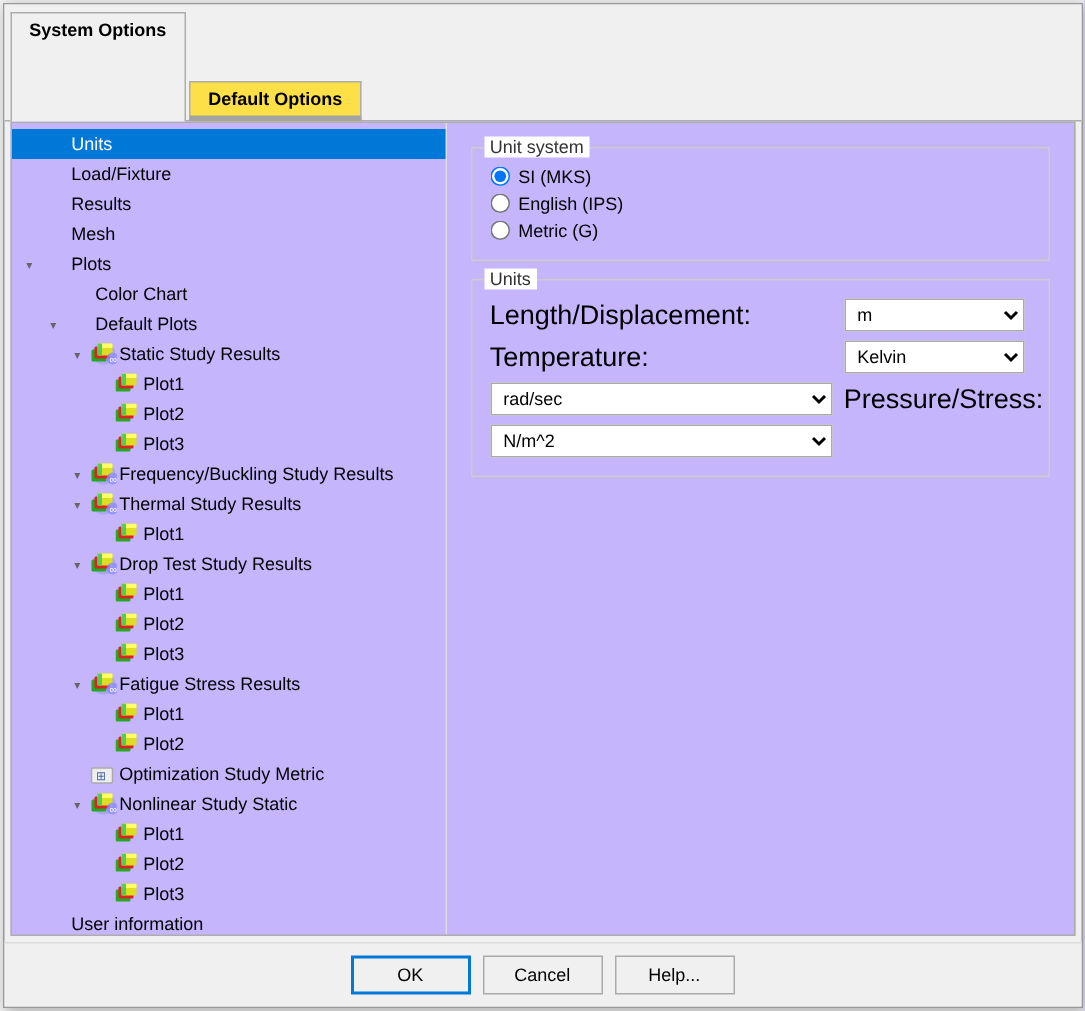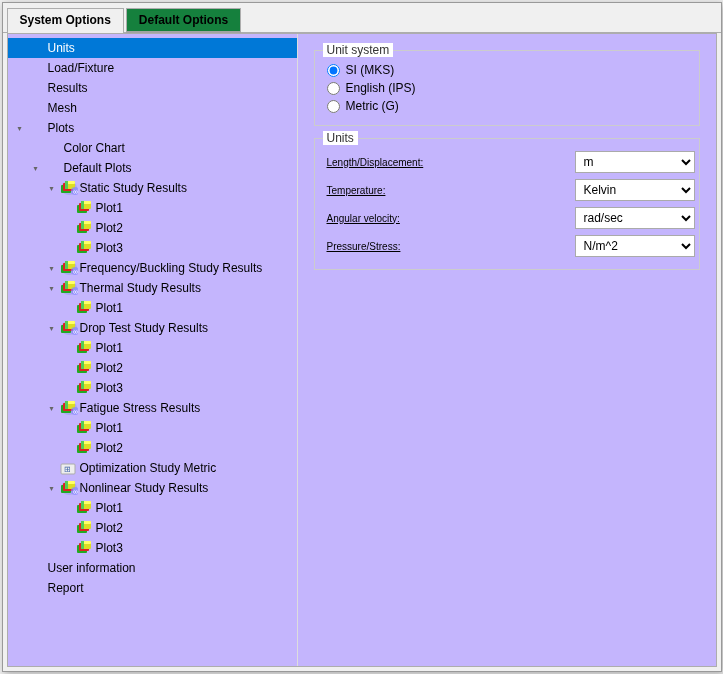--- a/index.html
+++ b/index.html
@@ -42,9 +42,10 @@
       bottom: -1px;
     }
     .tab.active {
-      background: #15803d;
-      border-bottom: 2px solid #a3a3a3;
+      background: #fde047;
+      border-bottom: 4px solid #a3a3a3;
       z-index: 1;
+      margin-top: 46px;
     }
     .content {
       display: flex;

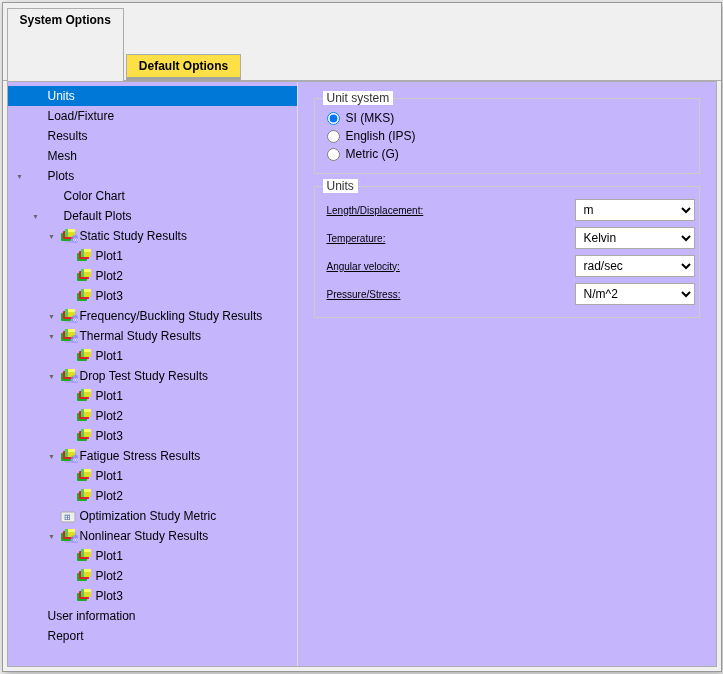--- a/index.html
+++ b/index.html
@@ -108,7 +108,7 @@
     .section-box {
       border: 1px solid #ccc;
       margin-bottom: 12px;
-      padding: 8px 4px 12px 12px;
+      padding: 8px 16px 12px 12px;
       position: relative;
     }
     .section-title {

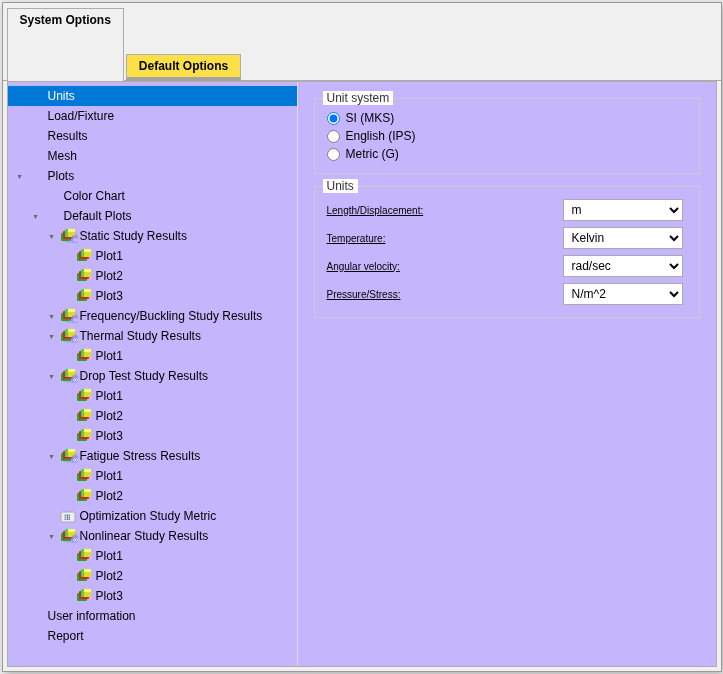--- a/index.html
+++ b/index.html
@@ -128,7 +128,7 @@
     }
     .radio-row {
       display: flex;
-      align-items: flex-end;
+      align-items: flex-start;
       gap: 6px;
     }
     .radio-row input[type="radio"] {

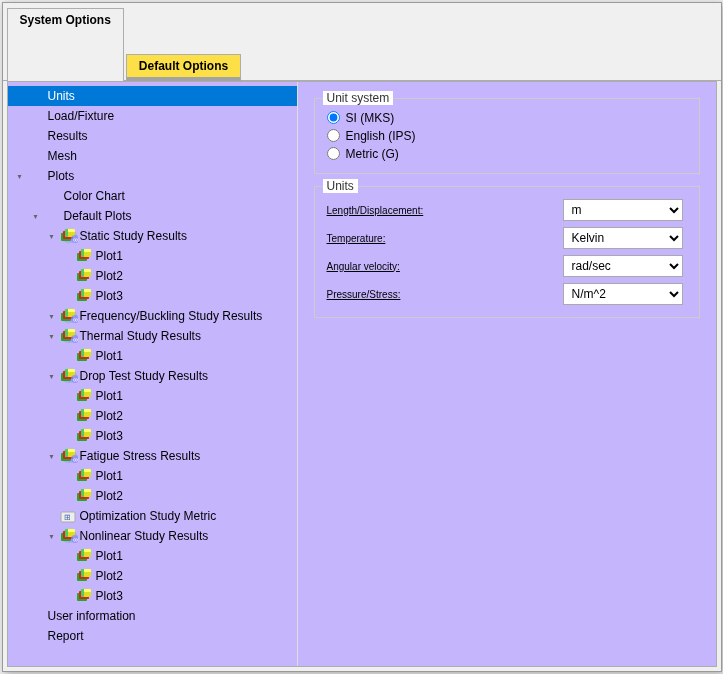--- a/index.html
+++ b/index.html
@@ -142,9 +142,8 @@
       align-items: center;
     }
     .units-label {
-      font-size: 10px;
+      font-size: 18px;
       color: #000;
-      text-decoration: underline;
     }
     .units-select {
       width: 100%;

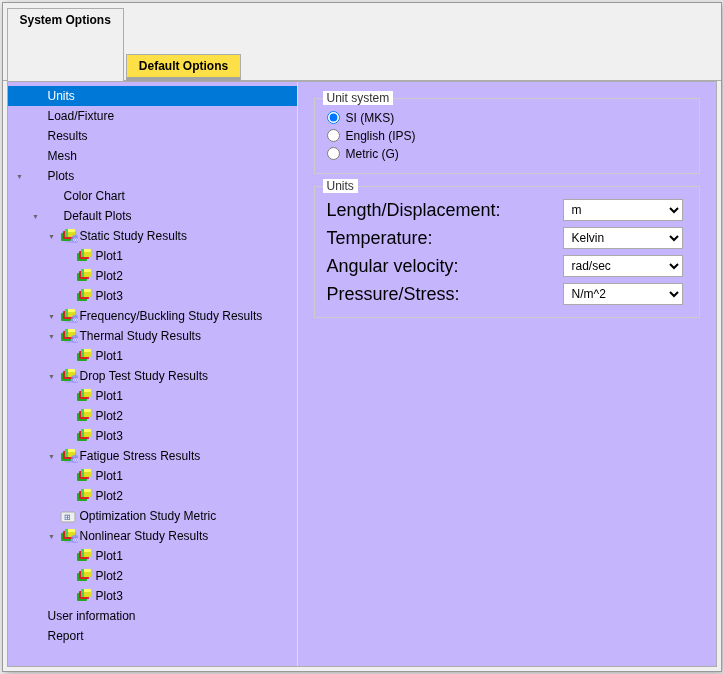--- a/index.html
+++ b/index.html
@@ -559,7 +559,6 @@
           <select class="units-select">
             <option>Kelvin</option><option>Celsius</option><option>Fahrenheit</option>
           </select>
-          <span class="units-label">Angular velocity:</span>
           <select class="units-select">
             <option>rad/sec</option><option>RPM</option><option>deg/sec</option>
           </select>

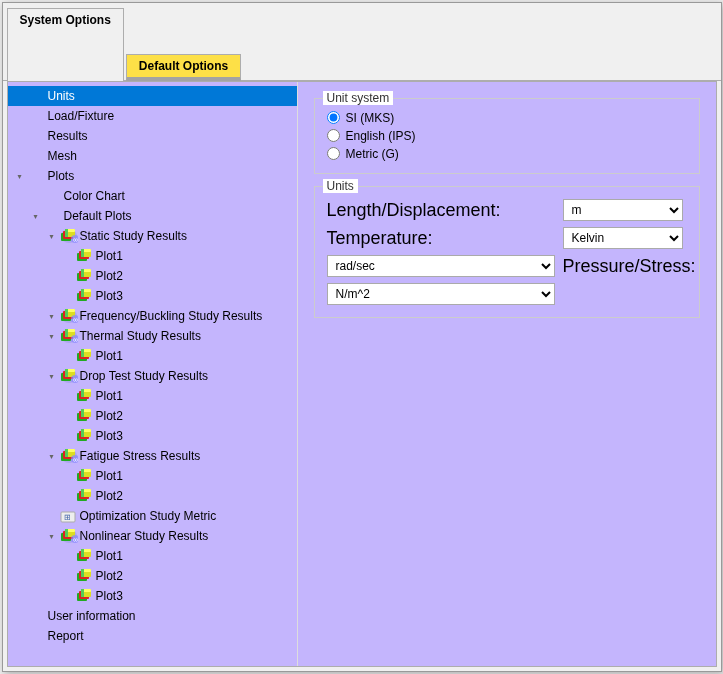--- a/index.html
+++ b/index.html
@@ -469,7 +469,7 @@
       <text x="13" y="14" font-size="7" fill="white">∞</text>
     </svg>
             </span>
-            <span class="label">Nonlinear Study Results</span>
+            <span class="label">Nonlinear Study Static</span>
           </div>
           <div class="tree-item">
             <span class="indent" style="min-width:52px;width:52px"></span>

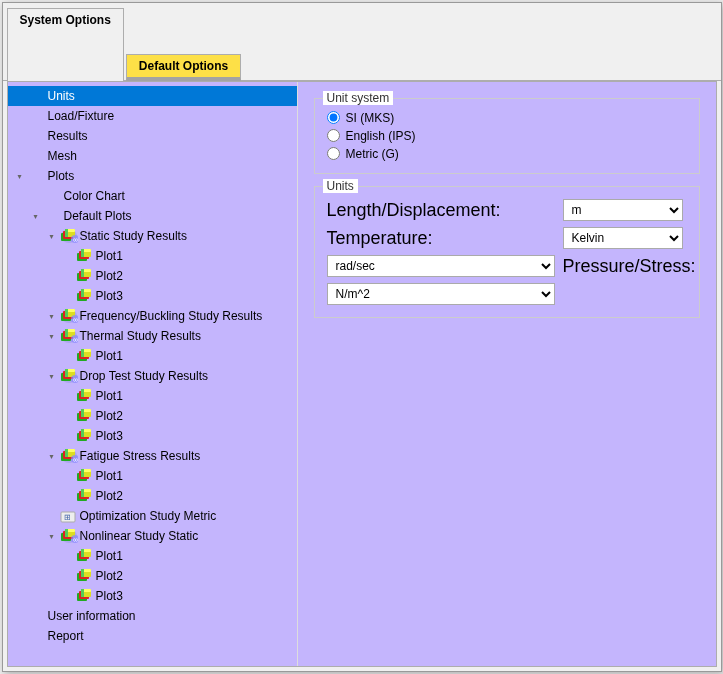--- a/index.html
+++ b/index.html
@@ -571,6 +571,11 @@
     </div>
   </div>
 
+  <div class="bottom-bar">
+    <button class="btn default">OK</button>
+    <button class="btn">Cancel</button>
+    <button class="btn">Help...</button>
+  </div>
 </div>
 
 </body></html>

